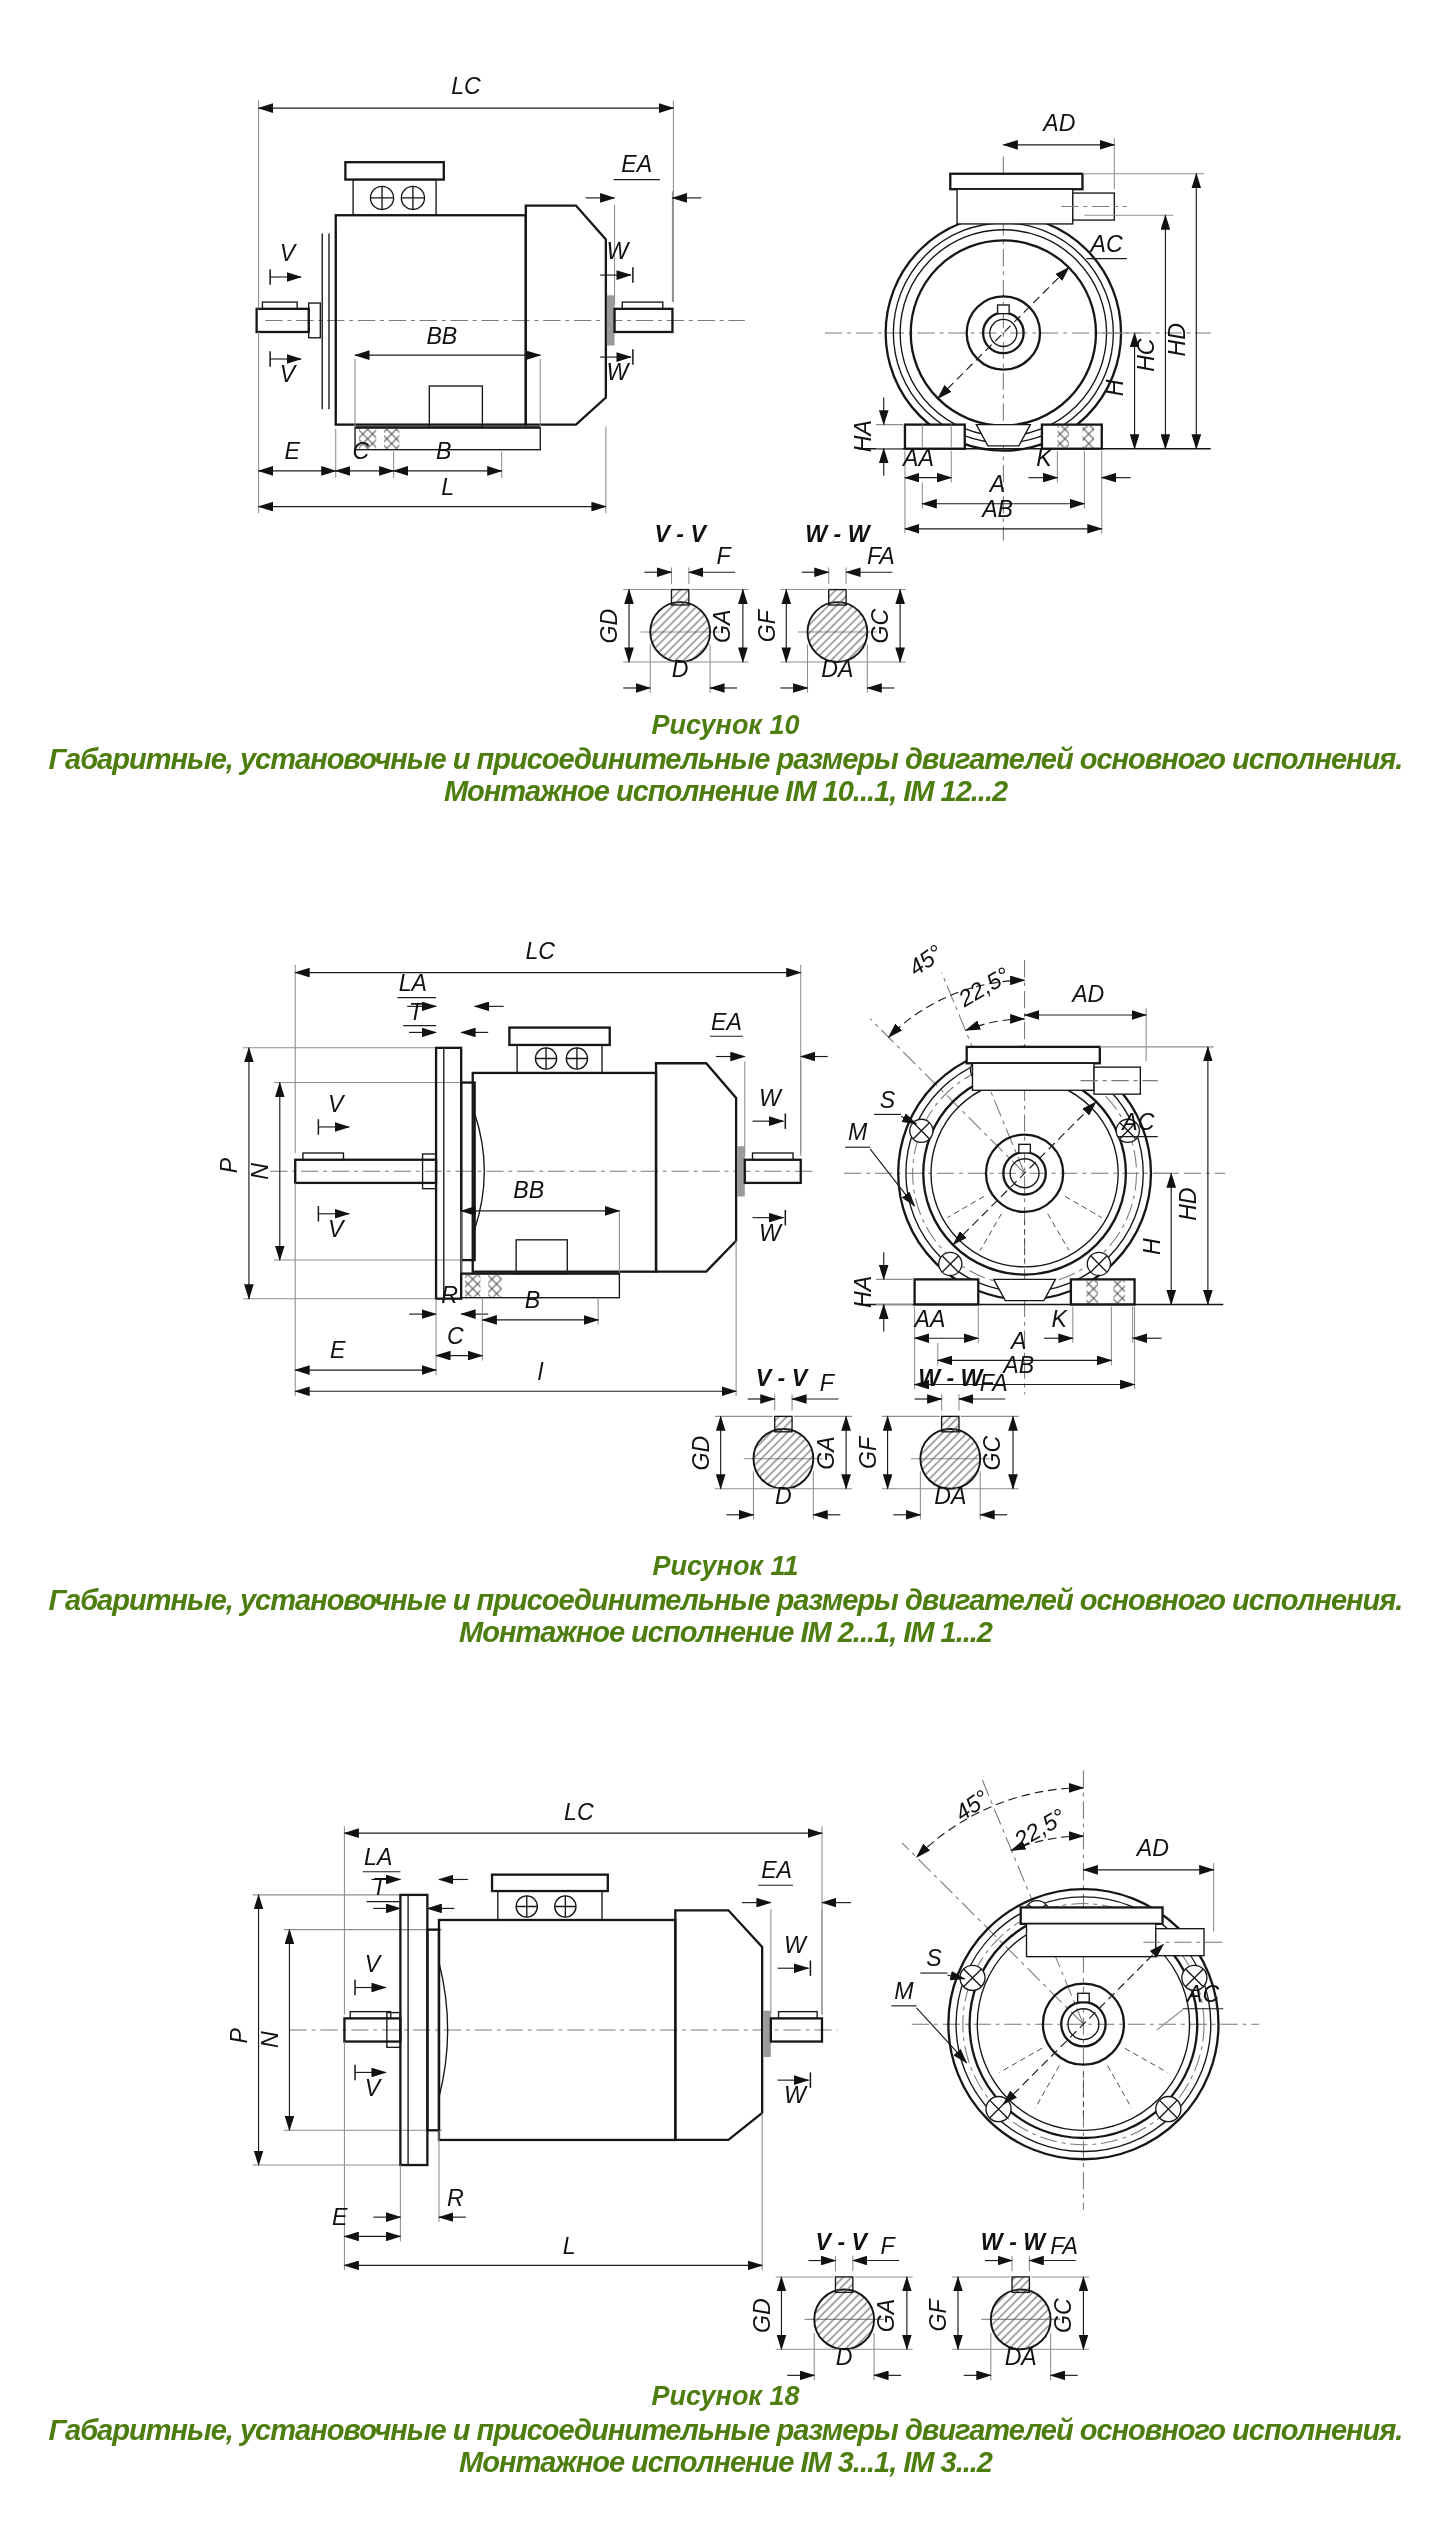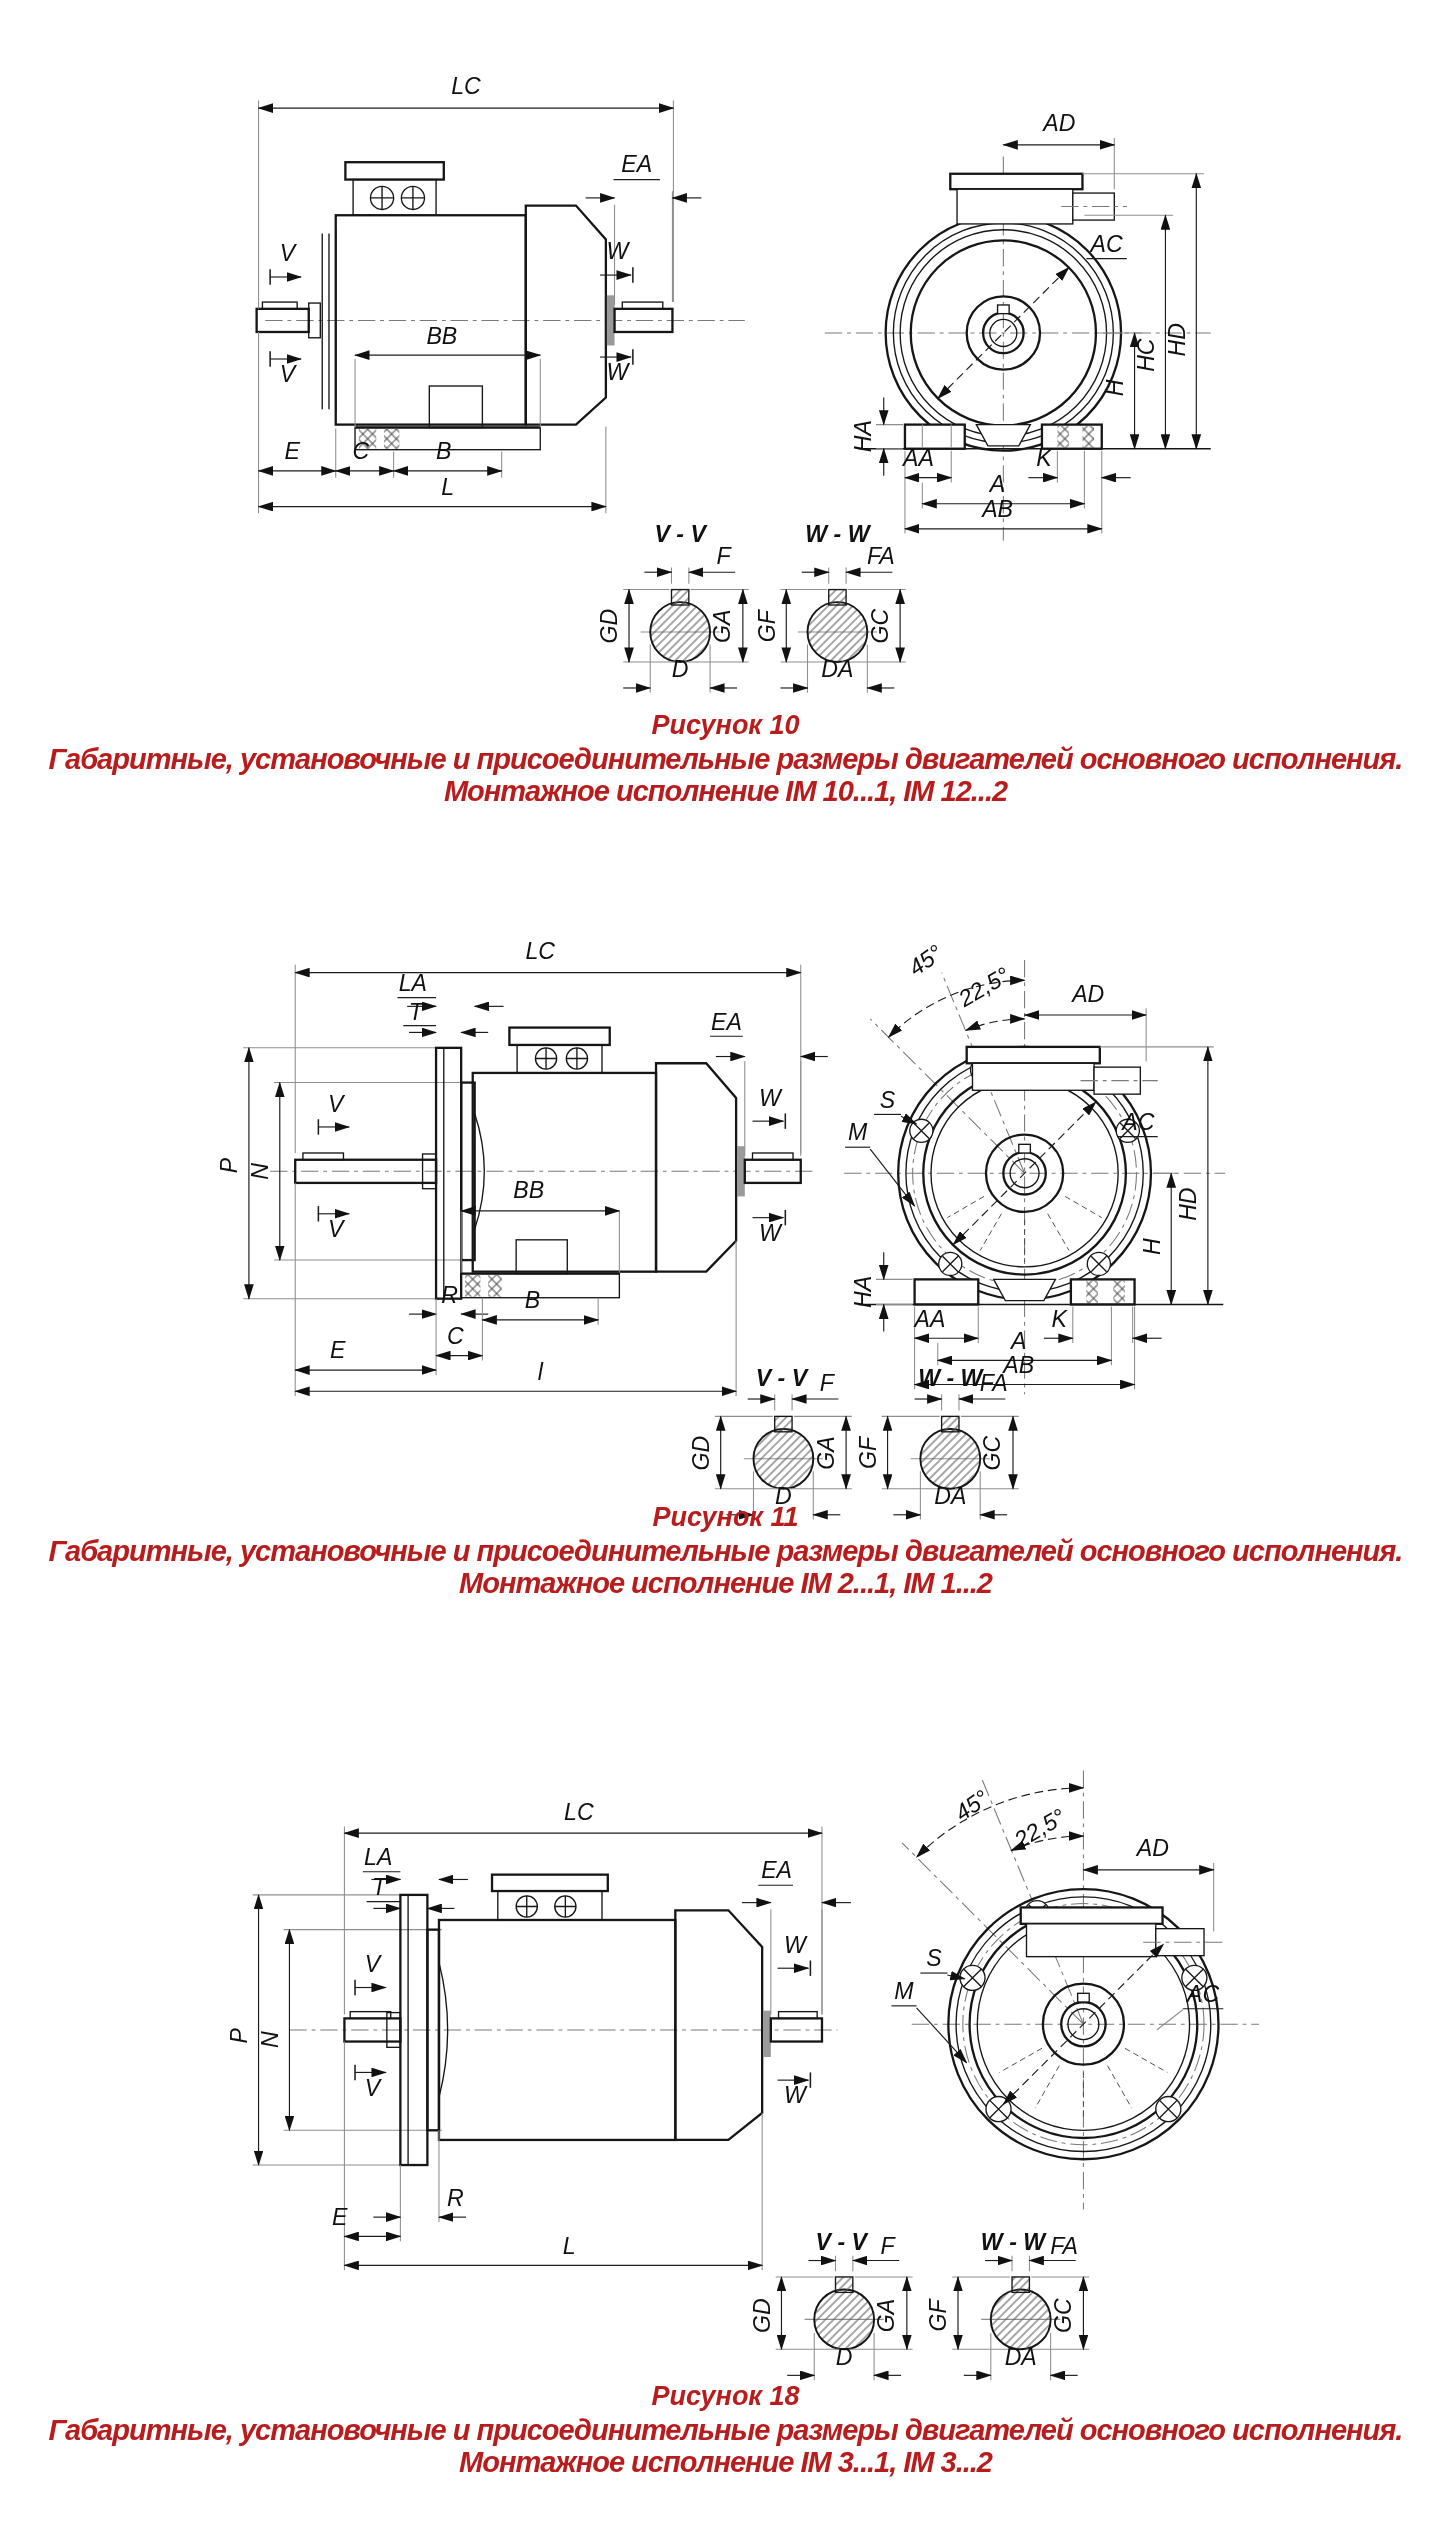--- a/index.html
+++ b/index.html
@@ -26,7 +26,7 @@
   .hat1t{fill:url(#h1);stroke:#161616;stroke-width:1.4;}
   .hat2{fill:url(#h2);stroke:none;}
   
-  .caption{position:absolute;left:0;width:100%;text-align:center;color:#b91c1c;}
+  .caption{position:absolute;left:0;width:100%;text-align:center;color:#4d7c0f;}
   .cap-title{font:italic 700 27px/1.15 "Liberation Sans",sans-serif;margin-bottom:2.9px;}
   .cap-line {font:italic 700 29px/1.1 "Liberation Sans",sans-serif;letter-spacing:-1px;}
 </style>

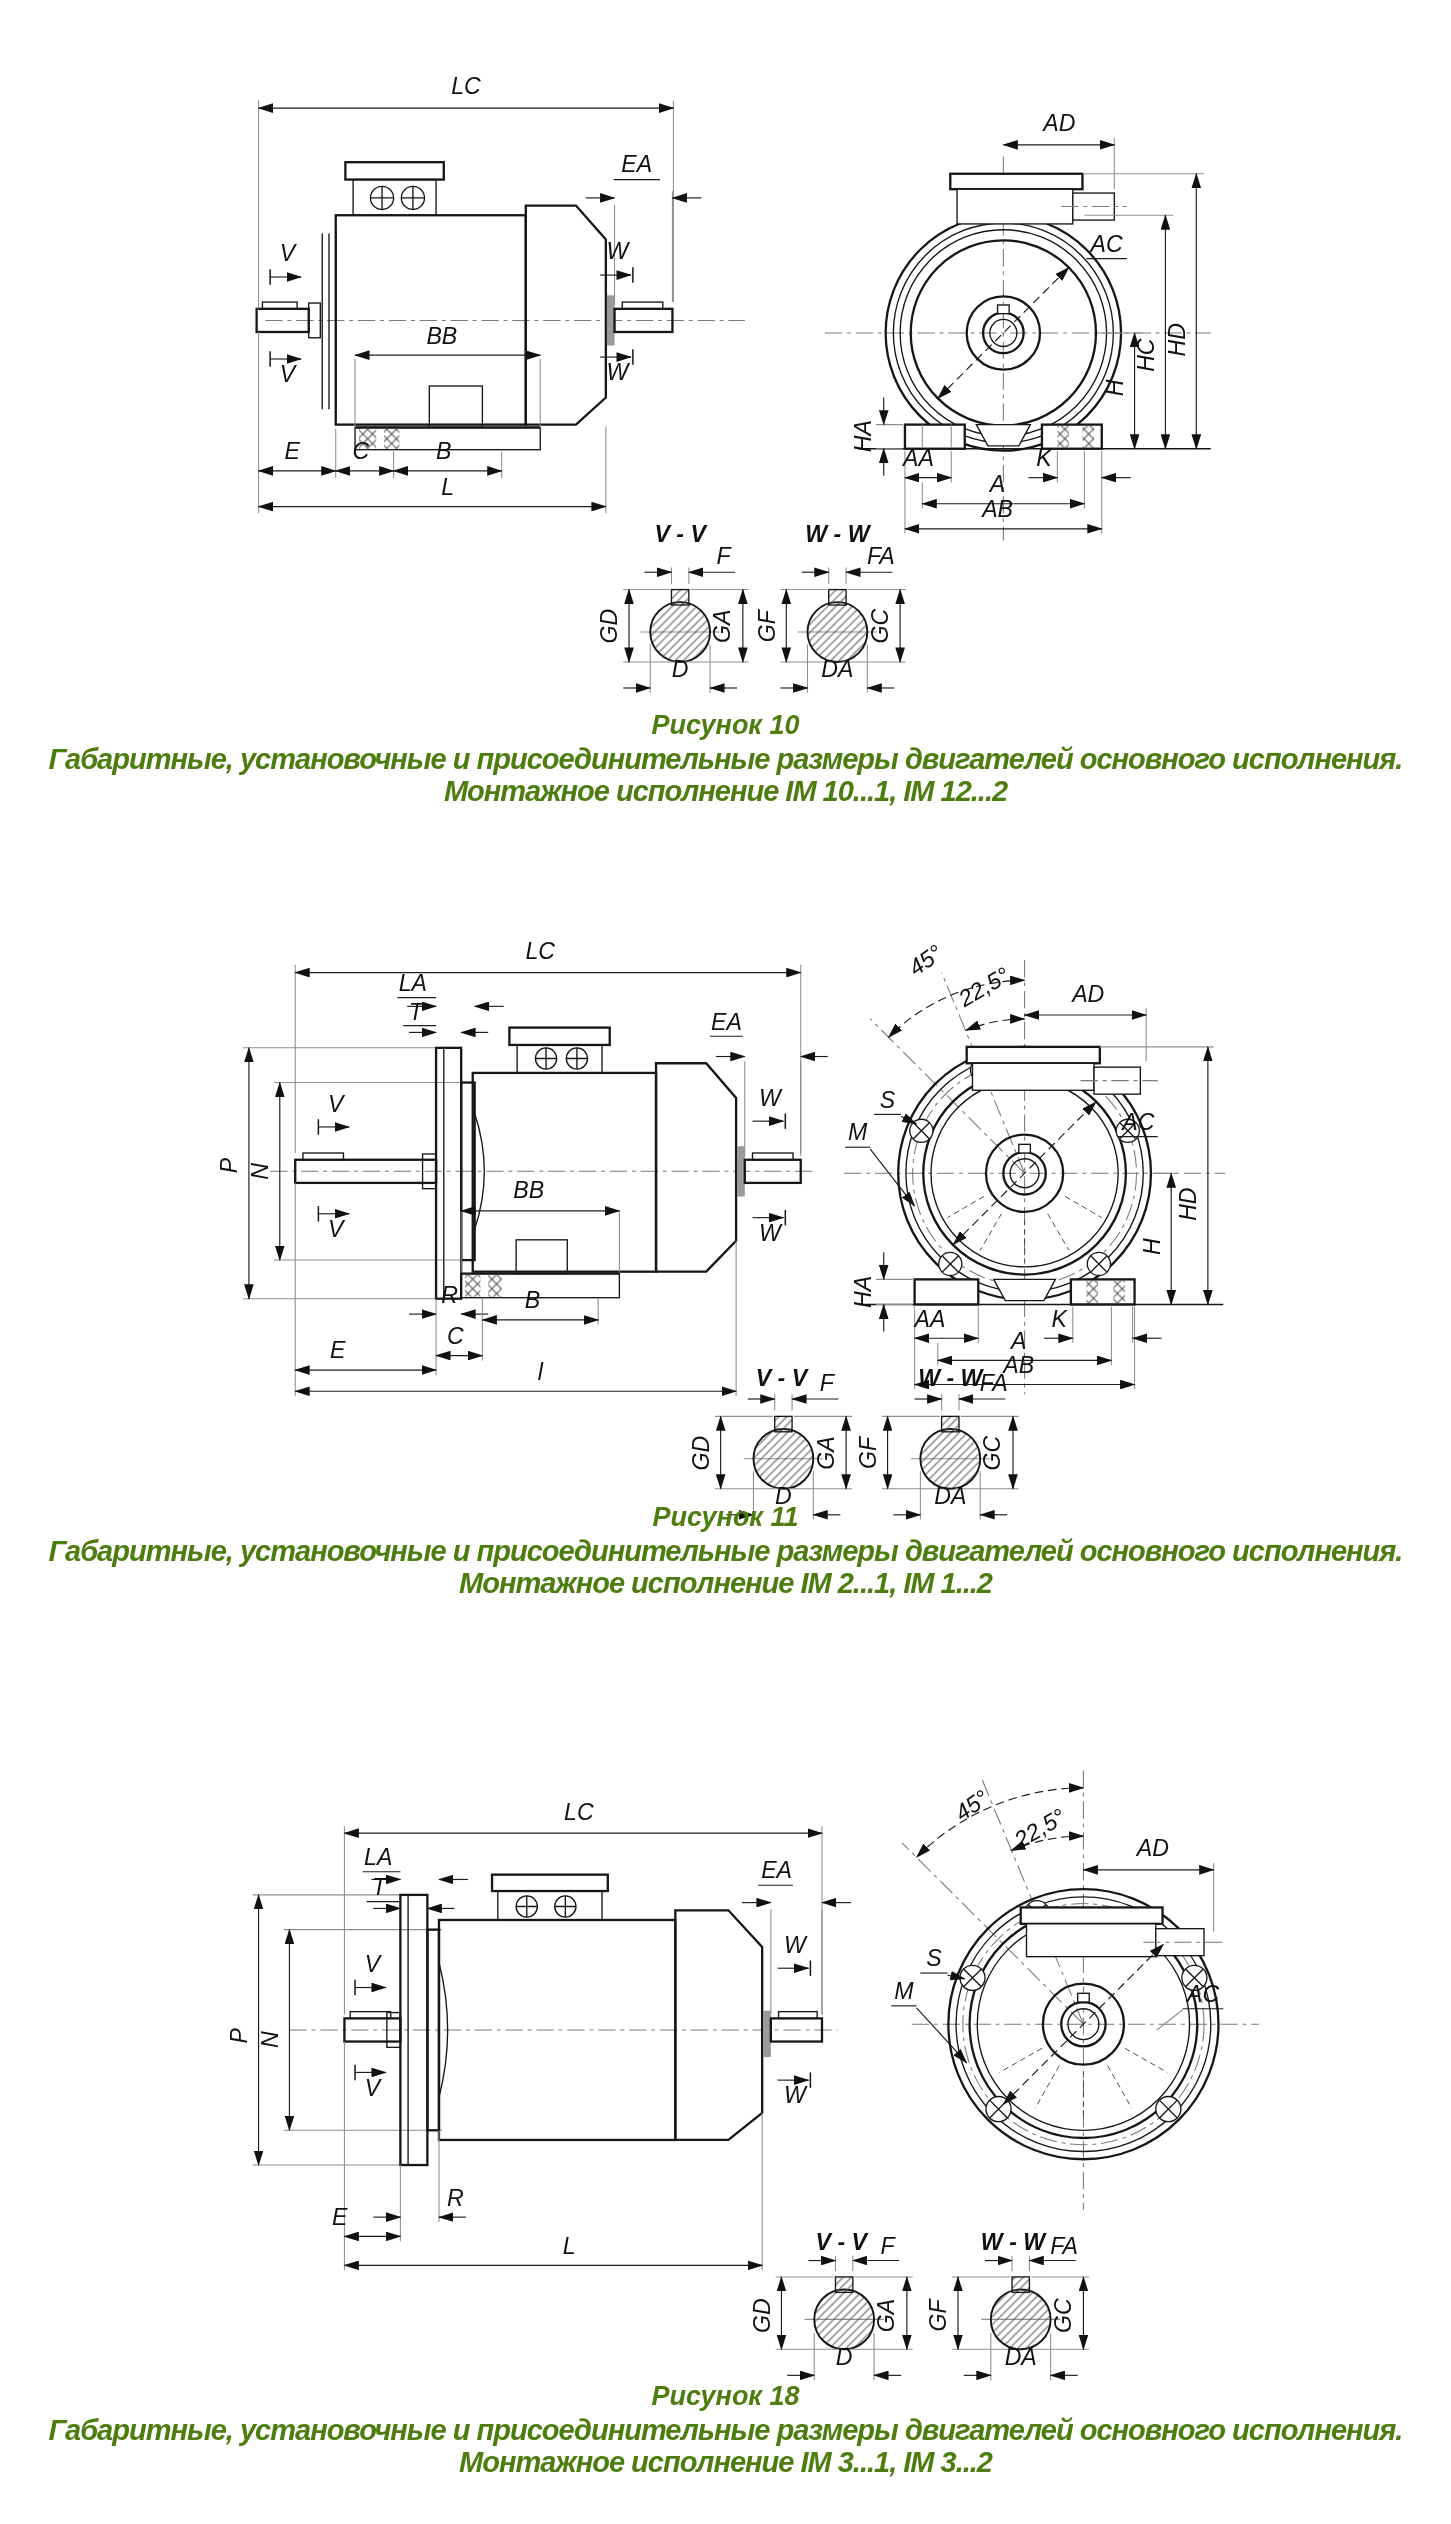--- a/index.html
+++ b/index.html
@@ -579,7 +579,7 @@
   <div class="cap-line">Монтажное исполнение IM 10...1, IM 12...2</div>
 </div>
 
-<div class="caption" style="top:1502px">
+<div class="caption" style="top:1551px">
   <div class="cap-title">Рисунок 11</div>
   <div class="cap-line">Габаритные, установочные и присоединительные размеры двигателей основного исполнения.</div>
   <div class="cap-line">Монтажное исполнение IM 2...1, IM 1...2</div>

